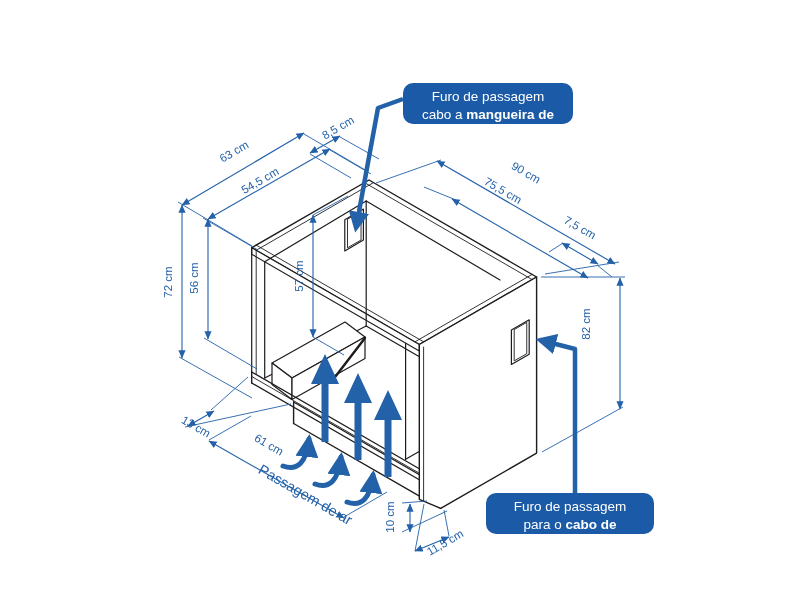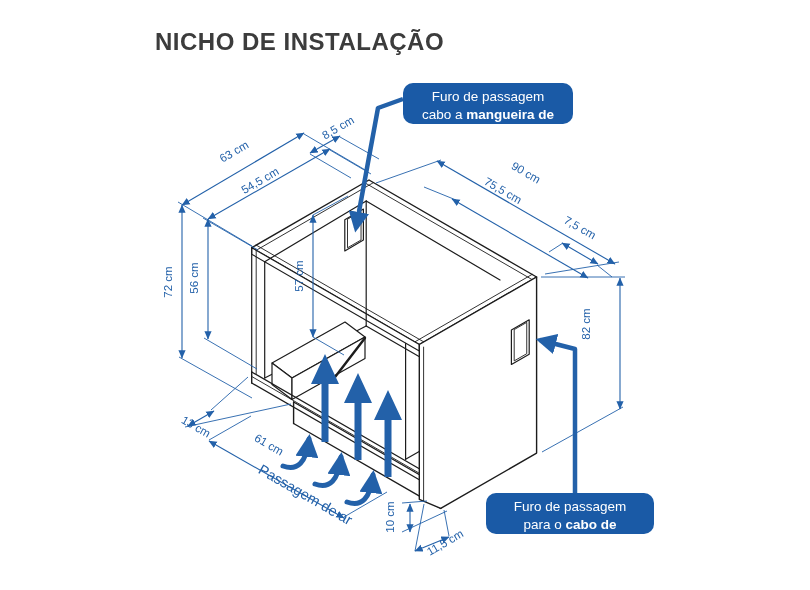--- a/index.html
+++ b/index.html
@@ -20,7 +20,6 @@
 
 <div id="canvas">
 
-  <div id="title">NICHO DE INSTALAÇÃO</div>
 
   <svg width="810" height="590" viewBox="0 0 810 590">
     <defs>

